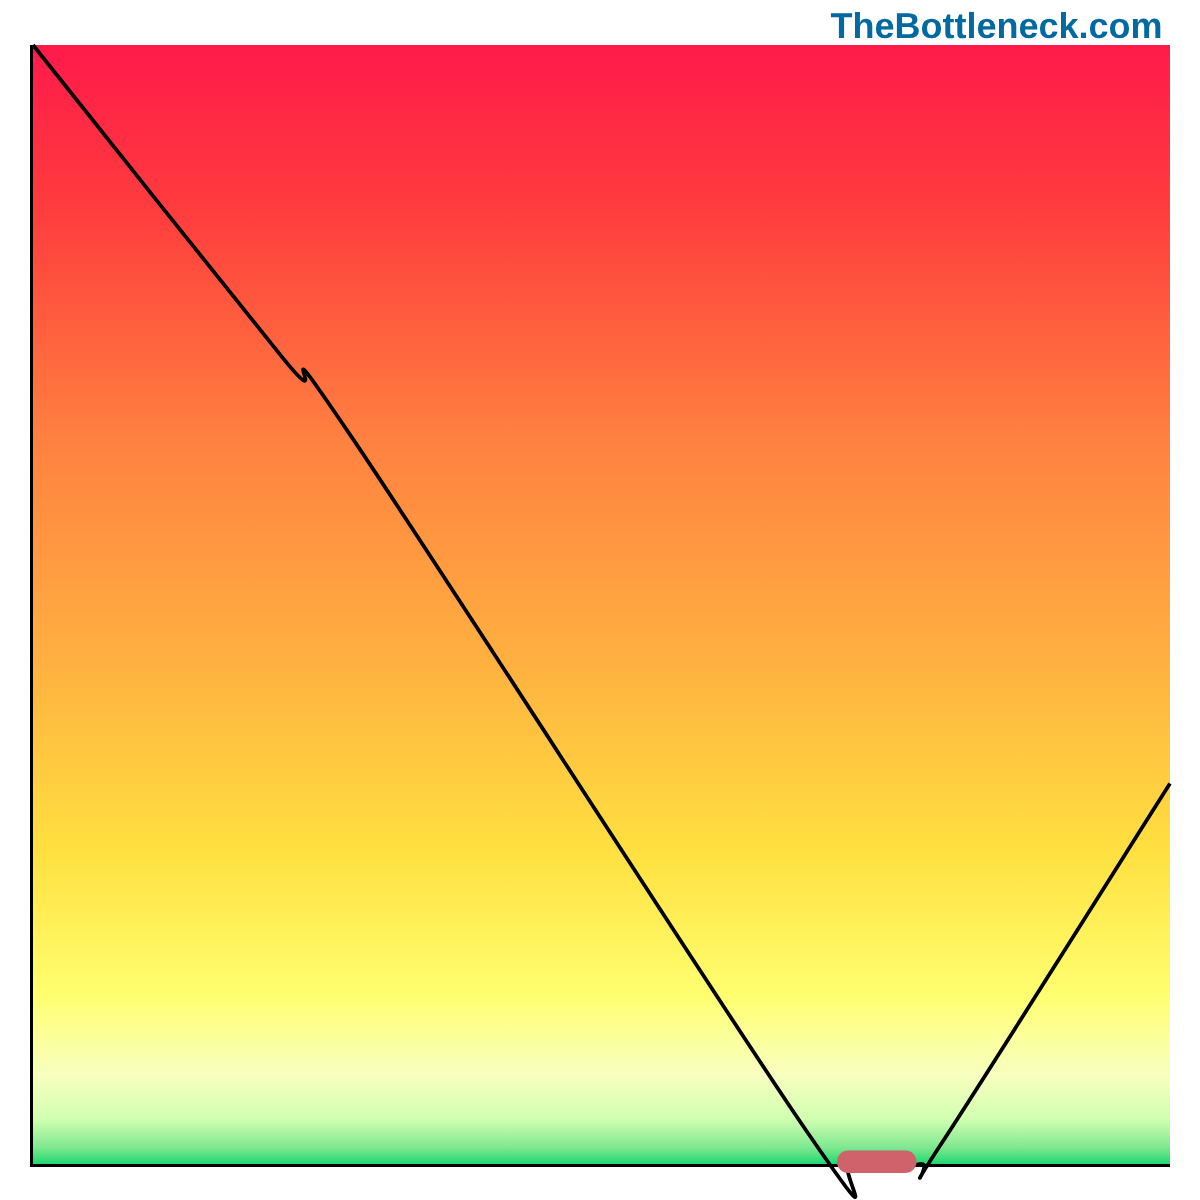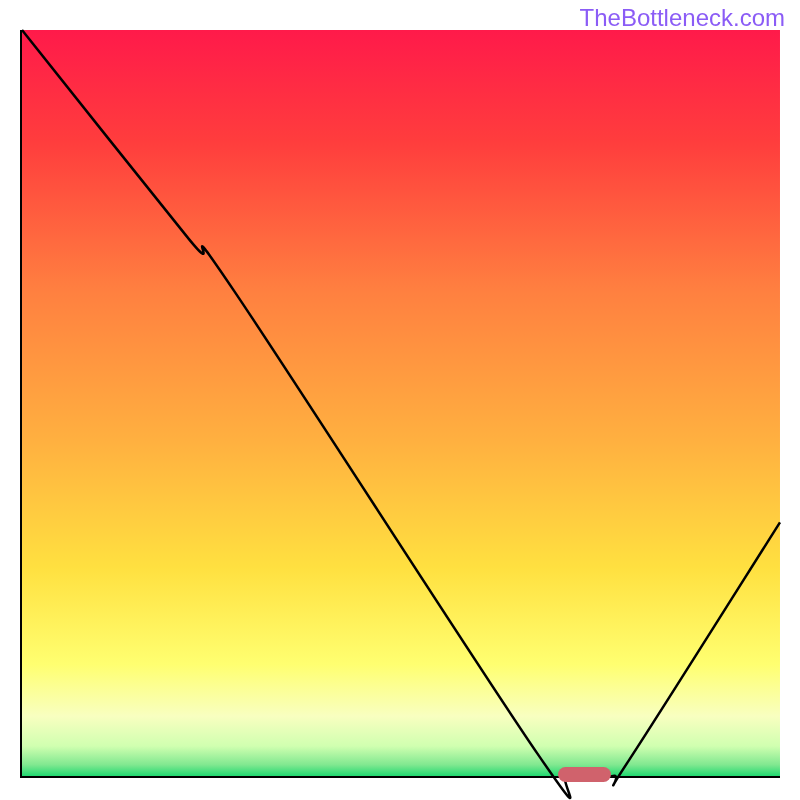--- a/index.html
+++ b/index.html
@@ -13,10 +13,10 @@
   .watermark {
     position: absolute;
     top: 4px;
-    right: 15px;
+    right: 25px;
     font-size: 24px;
-    color: #8b5cf6;
-    font-weight: normal;
+    color: #0369a1;
+    font-weight: bold;
     z-index: 10;
   }
   .chart-area {

